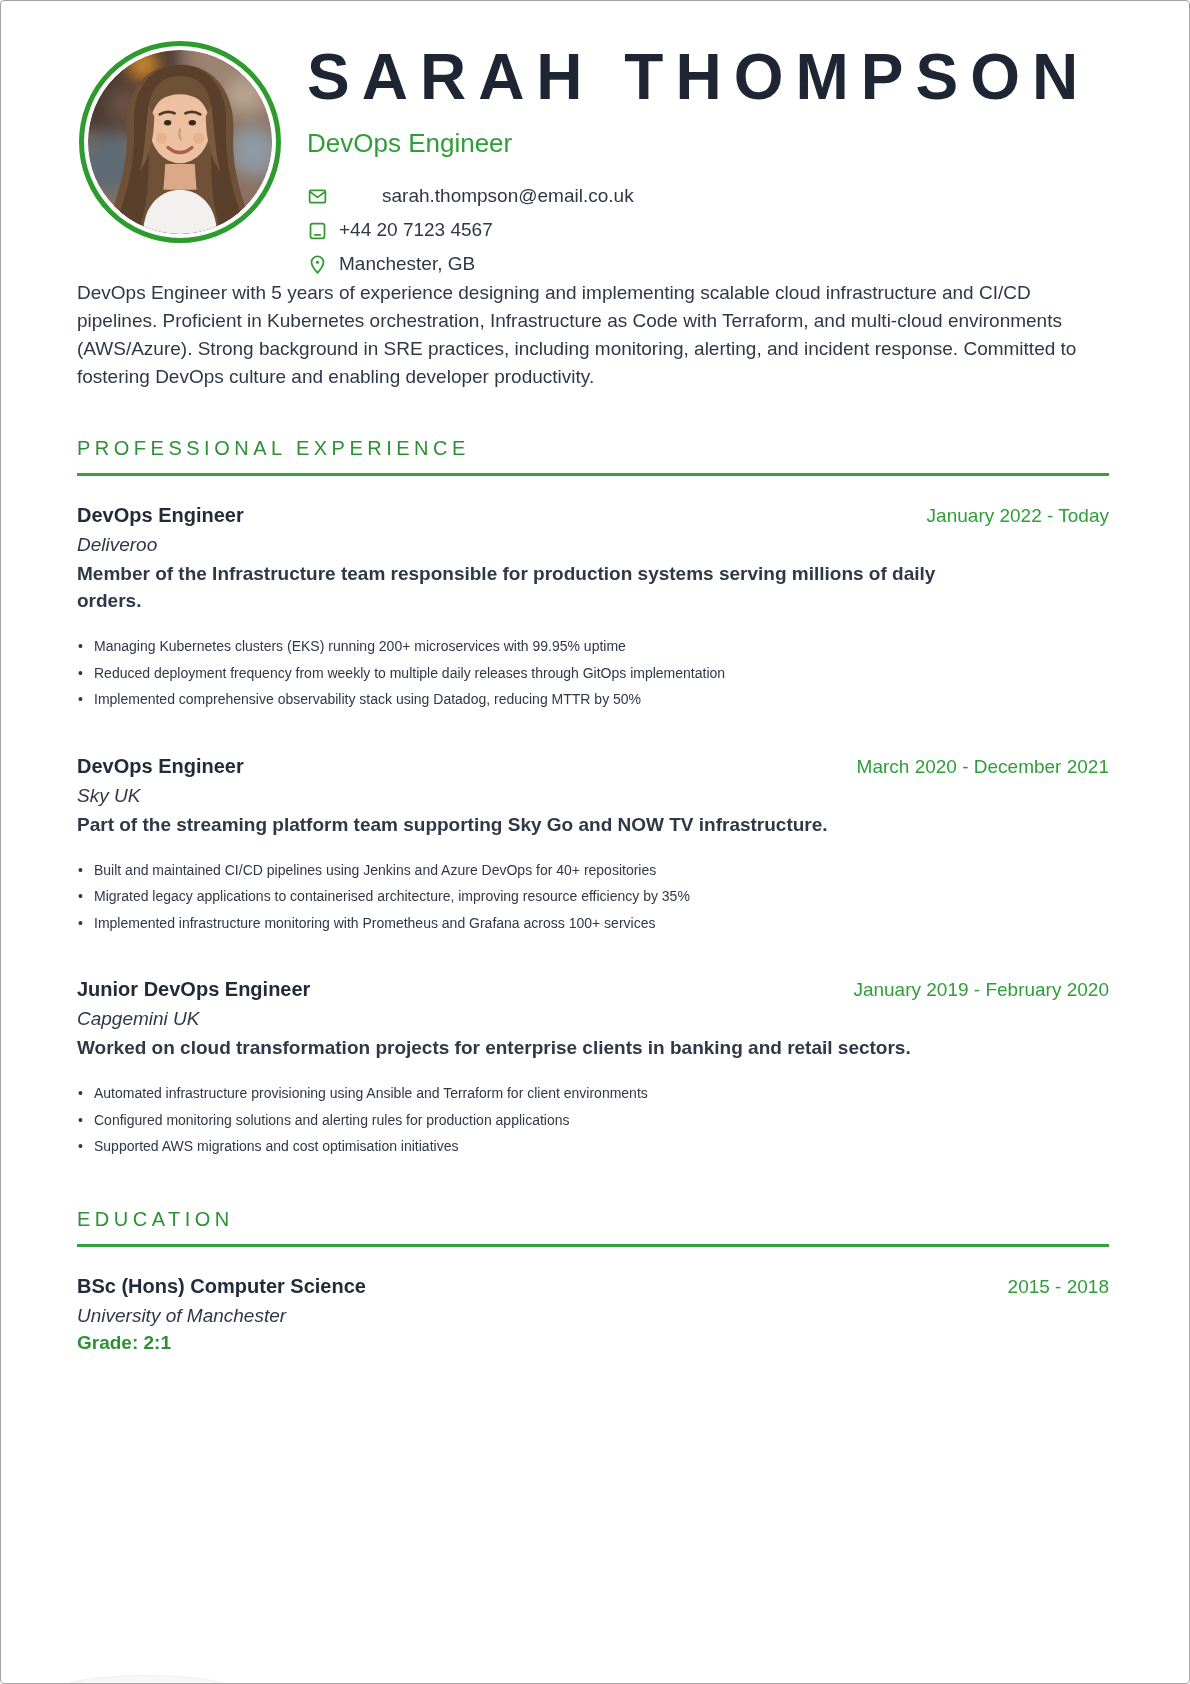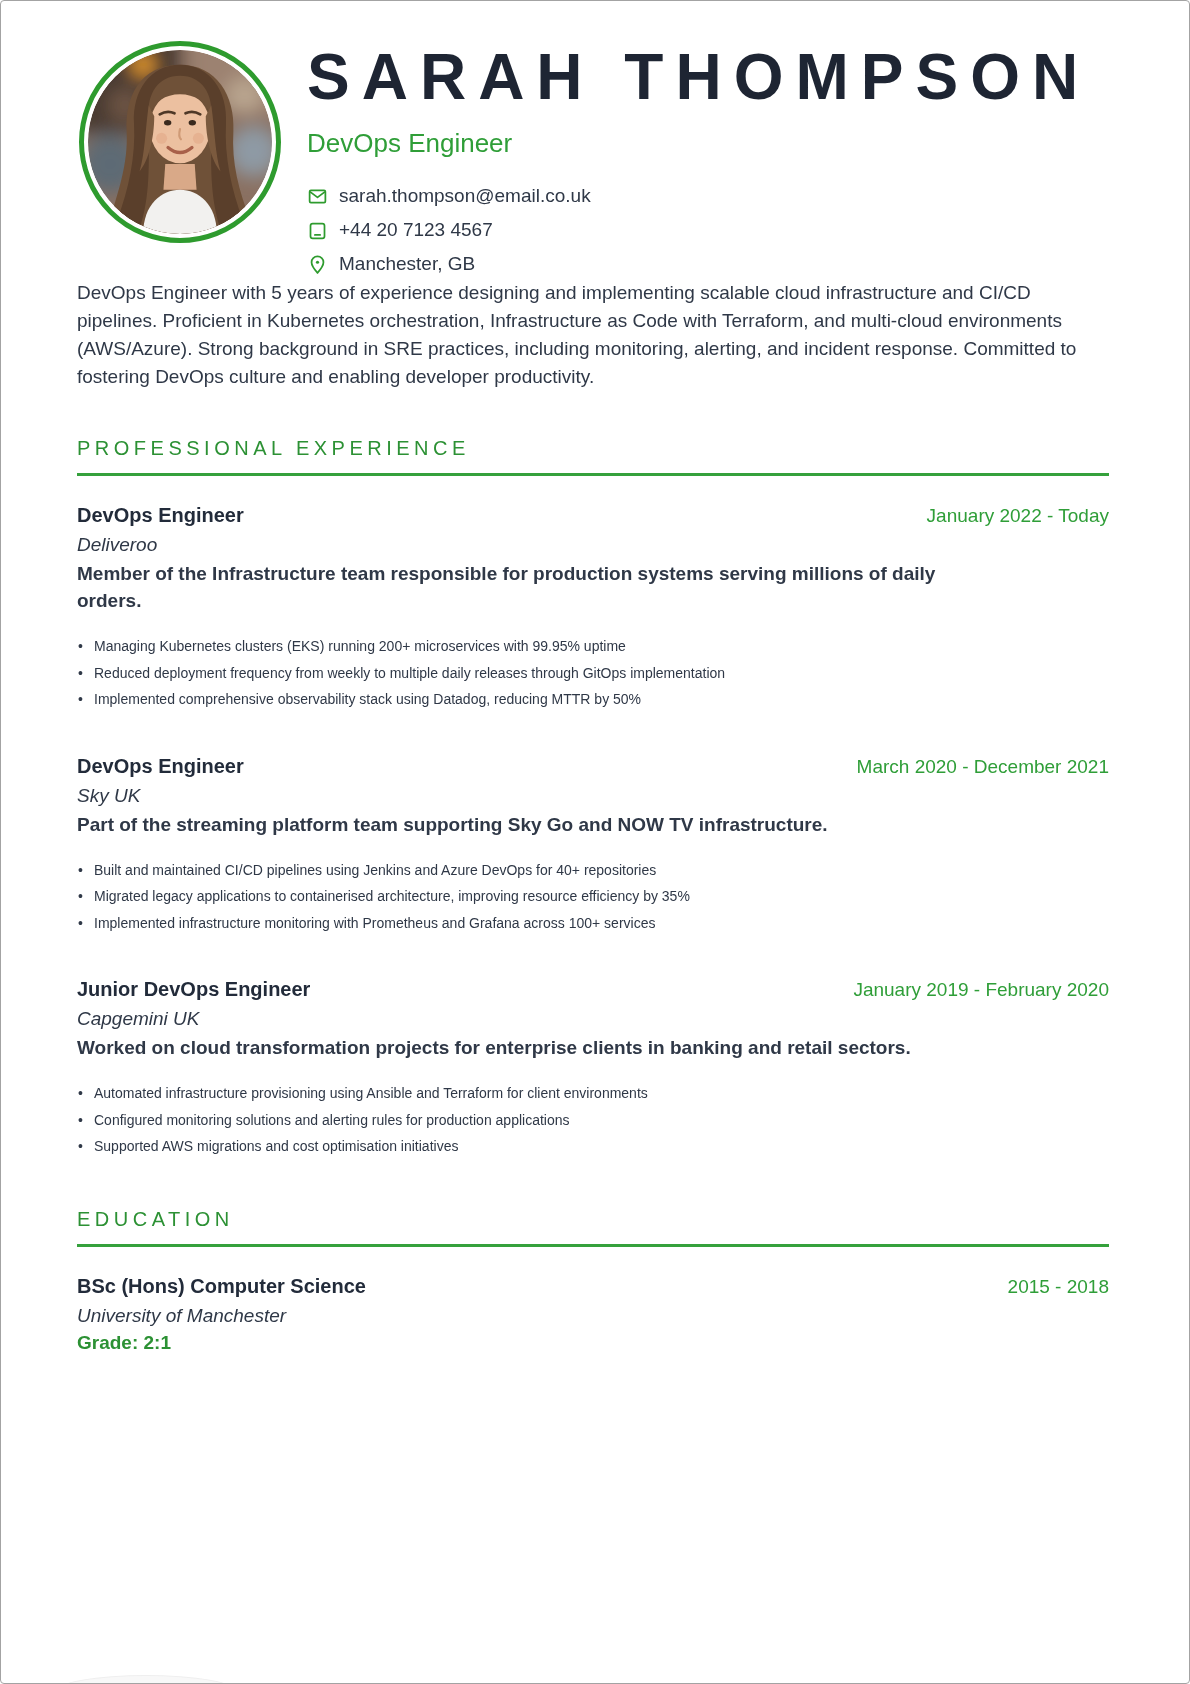--- a/index.html
+++ b/index.html
@@ -38,7 +38,7 @@
   .job-heading { font-size:26px; color:#2f9e38; margin-top:16px; }
   .contacts { margin-top:26px; }
   .contact-row { display:flex; align-items:center; margin-top:12px; }
-  .contact-row:first-child { margin-top:0; }
+  .contact-row:first-child { margin-top:0;gap:43px; }
   .contact-row svg { width:21px; height:21px; flex:0 0 auto; }
   .contact-text { font-size:19px; margin-left:11px; color:#2f3847; }
   

